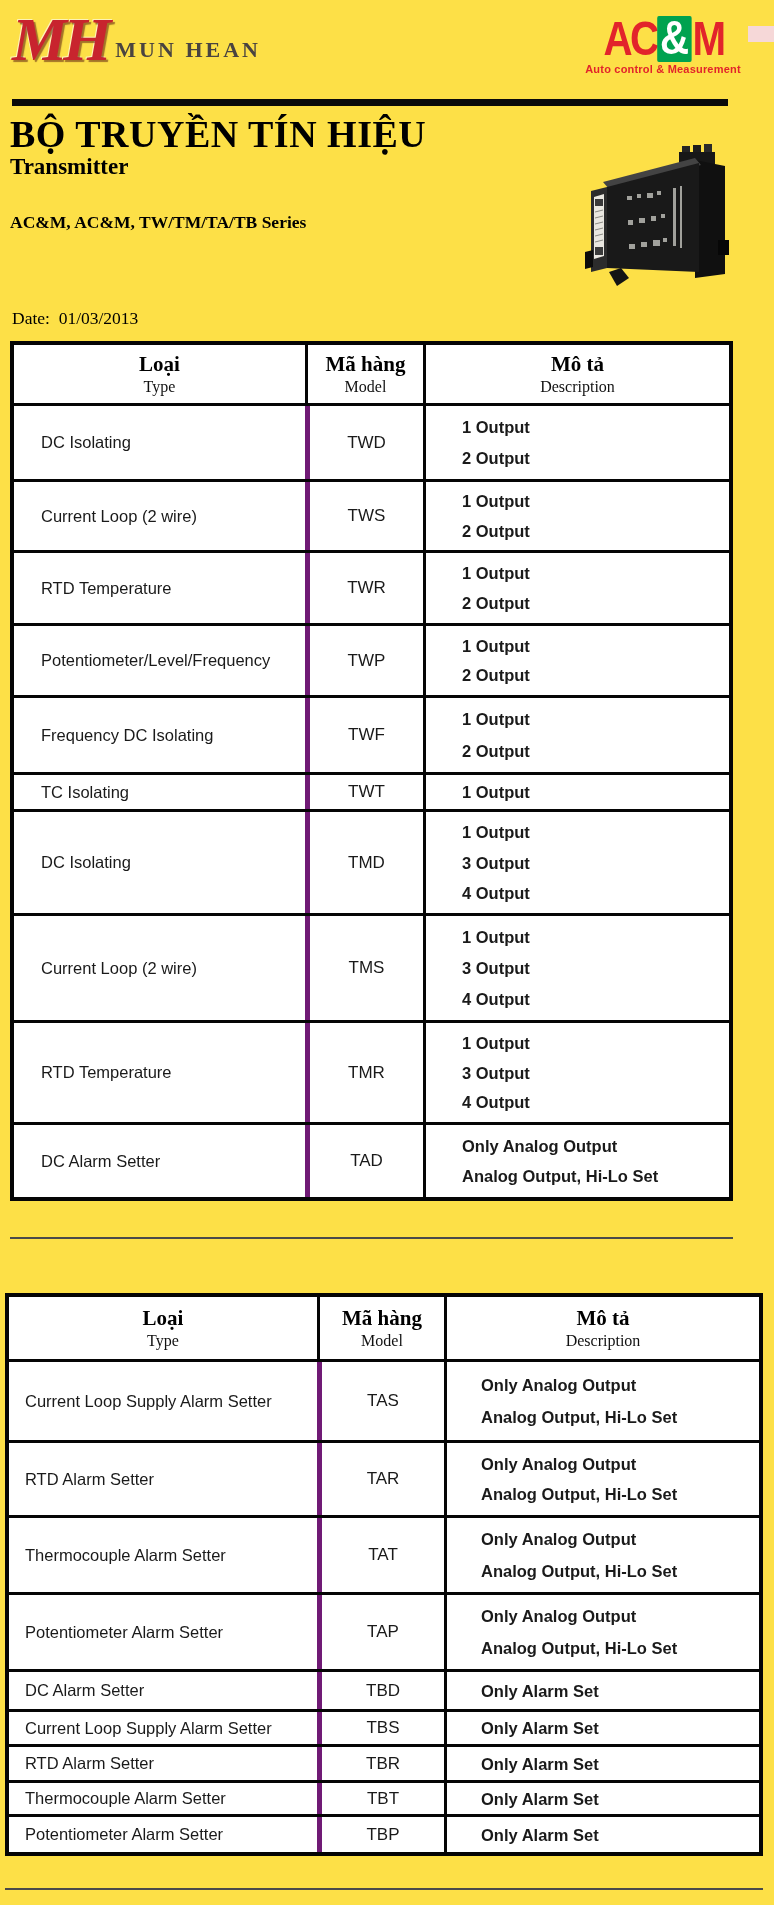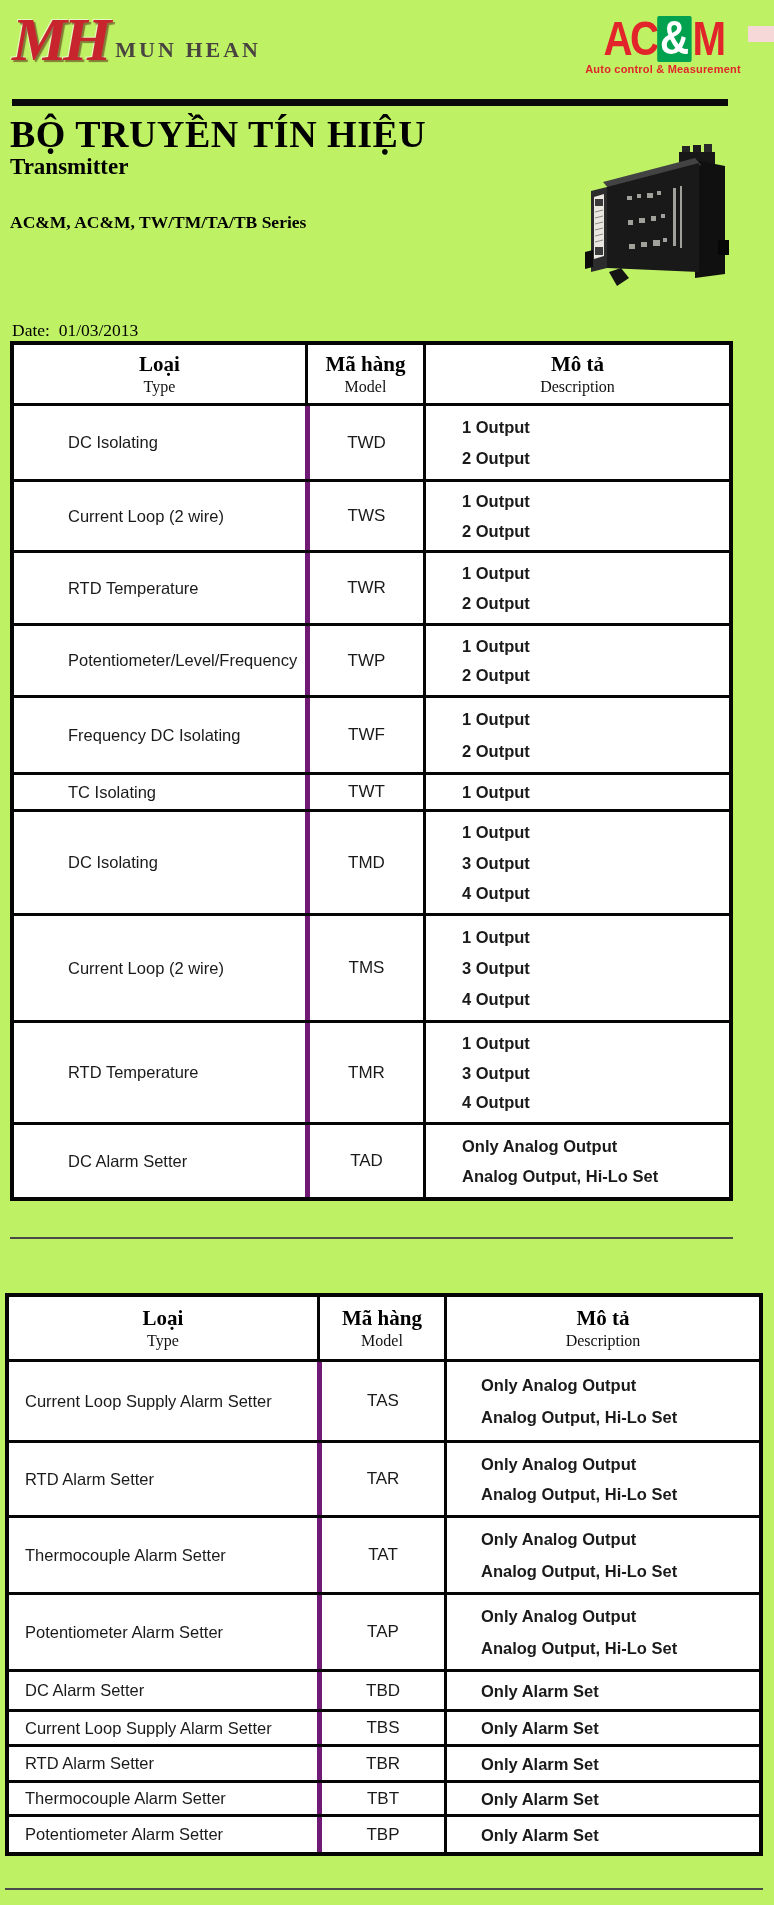--- a/index.html
+++ b/index.html
@@ -6,7 +6,7 @@
   .page{
     position:relative;
     width:774px;height:1905px;
-    background:#bef264;
+    background:#fde047;
     overflow:hidden;
     font-family:"Liberation Sans",sans-serif;
     color:#141414;

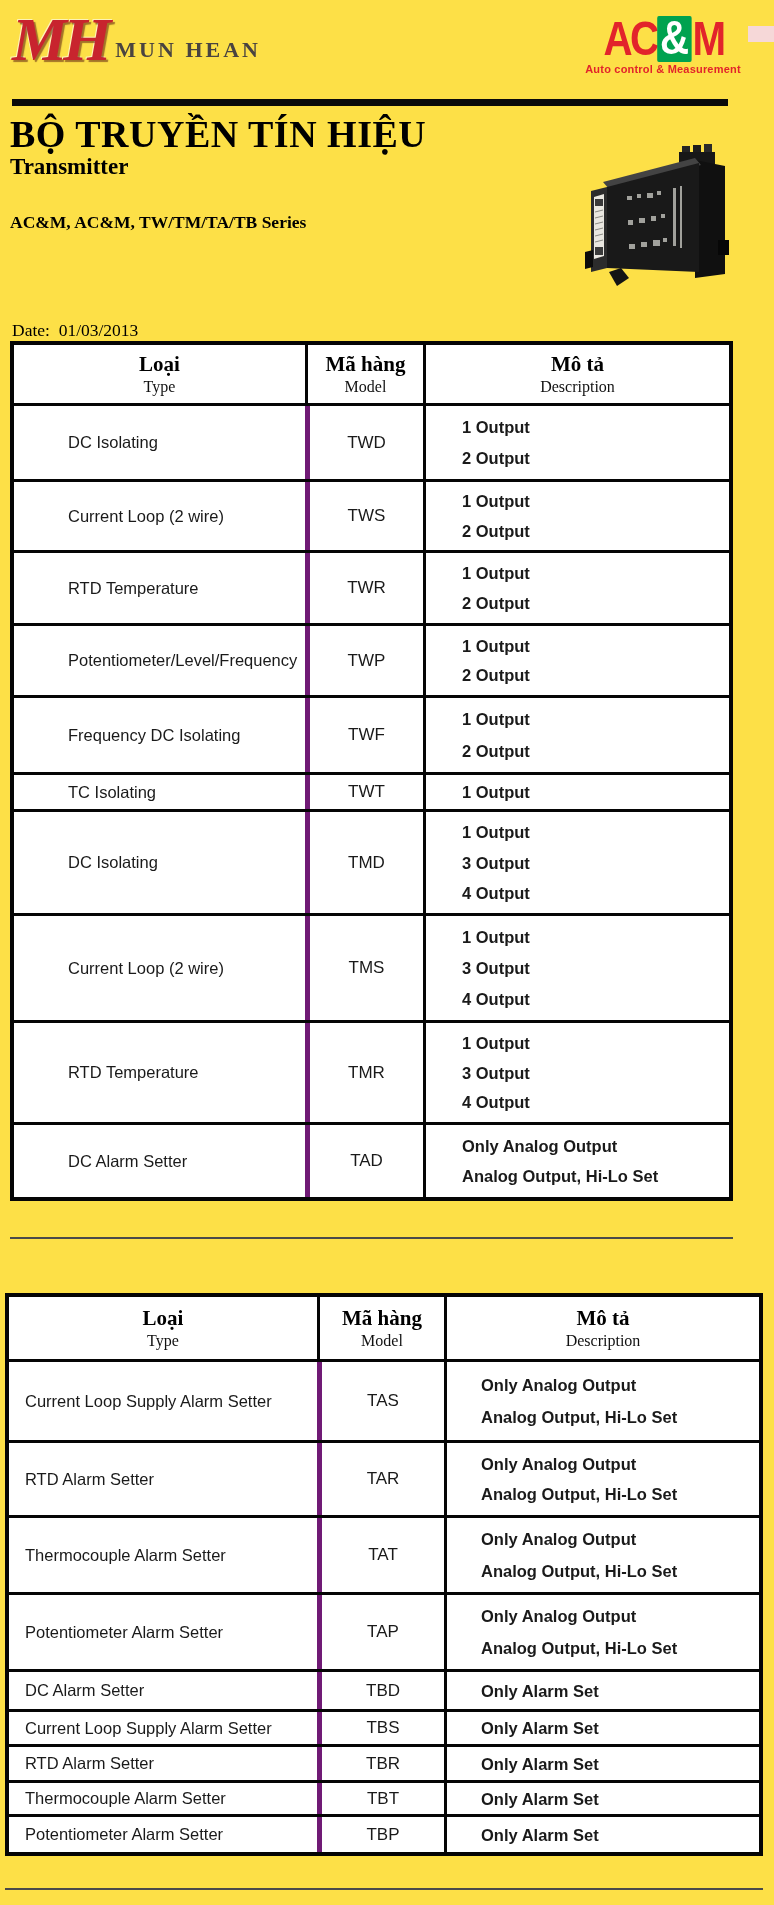--- a/index.html
+++ b/index.html
@@ -60,7 +60,7 @@
     font-family:"Liberation Serif",serif;font-weight:700;font-size:17.5px;color:#000;
   }
   .date-line{
-    position:absolute;left:12px;top:320px;
+    position:absolute;left:12px;top:308px;
     font-family:"Liberation Serif",serif;font-size:17.5px;color:#000;
     white-space:pre;
   }

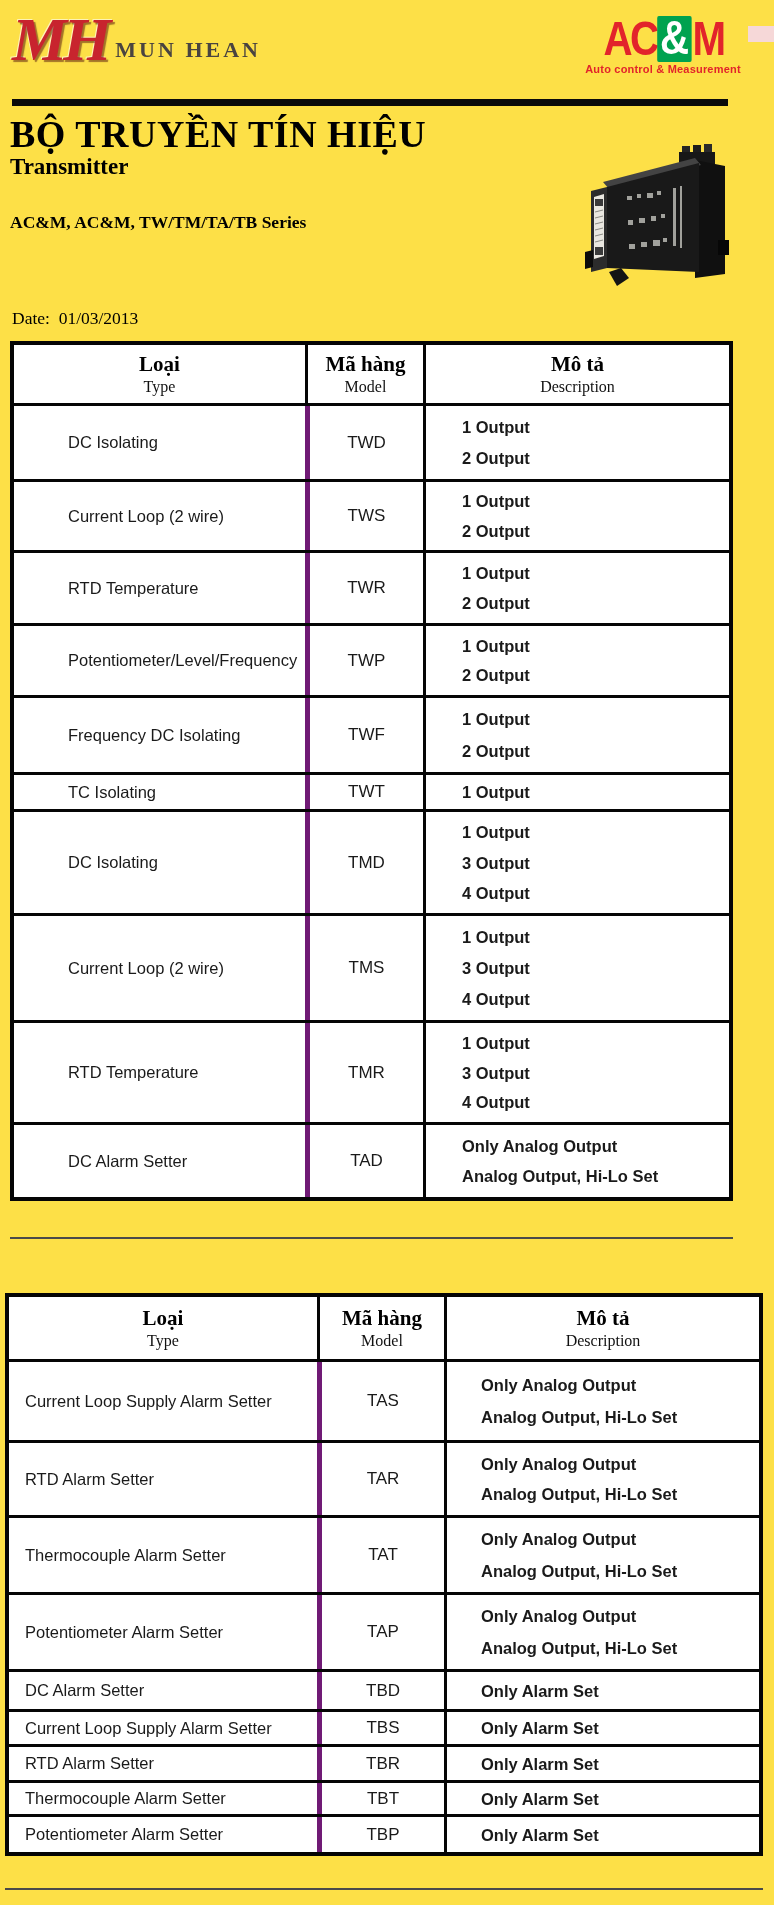--- a/index.html
+++ b/index.html
@@ -89,7 +89,7 @@
   .t2 .trow{grid-template-columns:308px 127px 1fr;}
   .cell{box-sizing:border-box;display:flex;font-size:16.5px;color:#1a1a1a;}
   .type-cell{align-items:center;}
-  .t1 .type-cell{padding-left:54px;}
+  .t1 .type-cell{padding-left:27px;}
   .t2 .type-cell{padding-left:16px;}
   .model-cell{align-items:center;justify-content:center;border-left:5px solid #701a75;font-size:17px;}
   .desc-cell{

